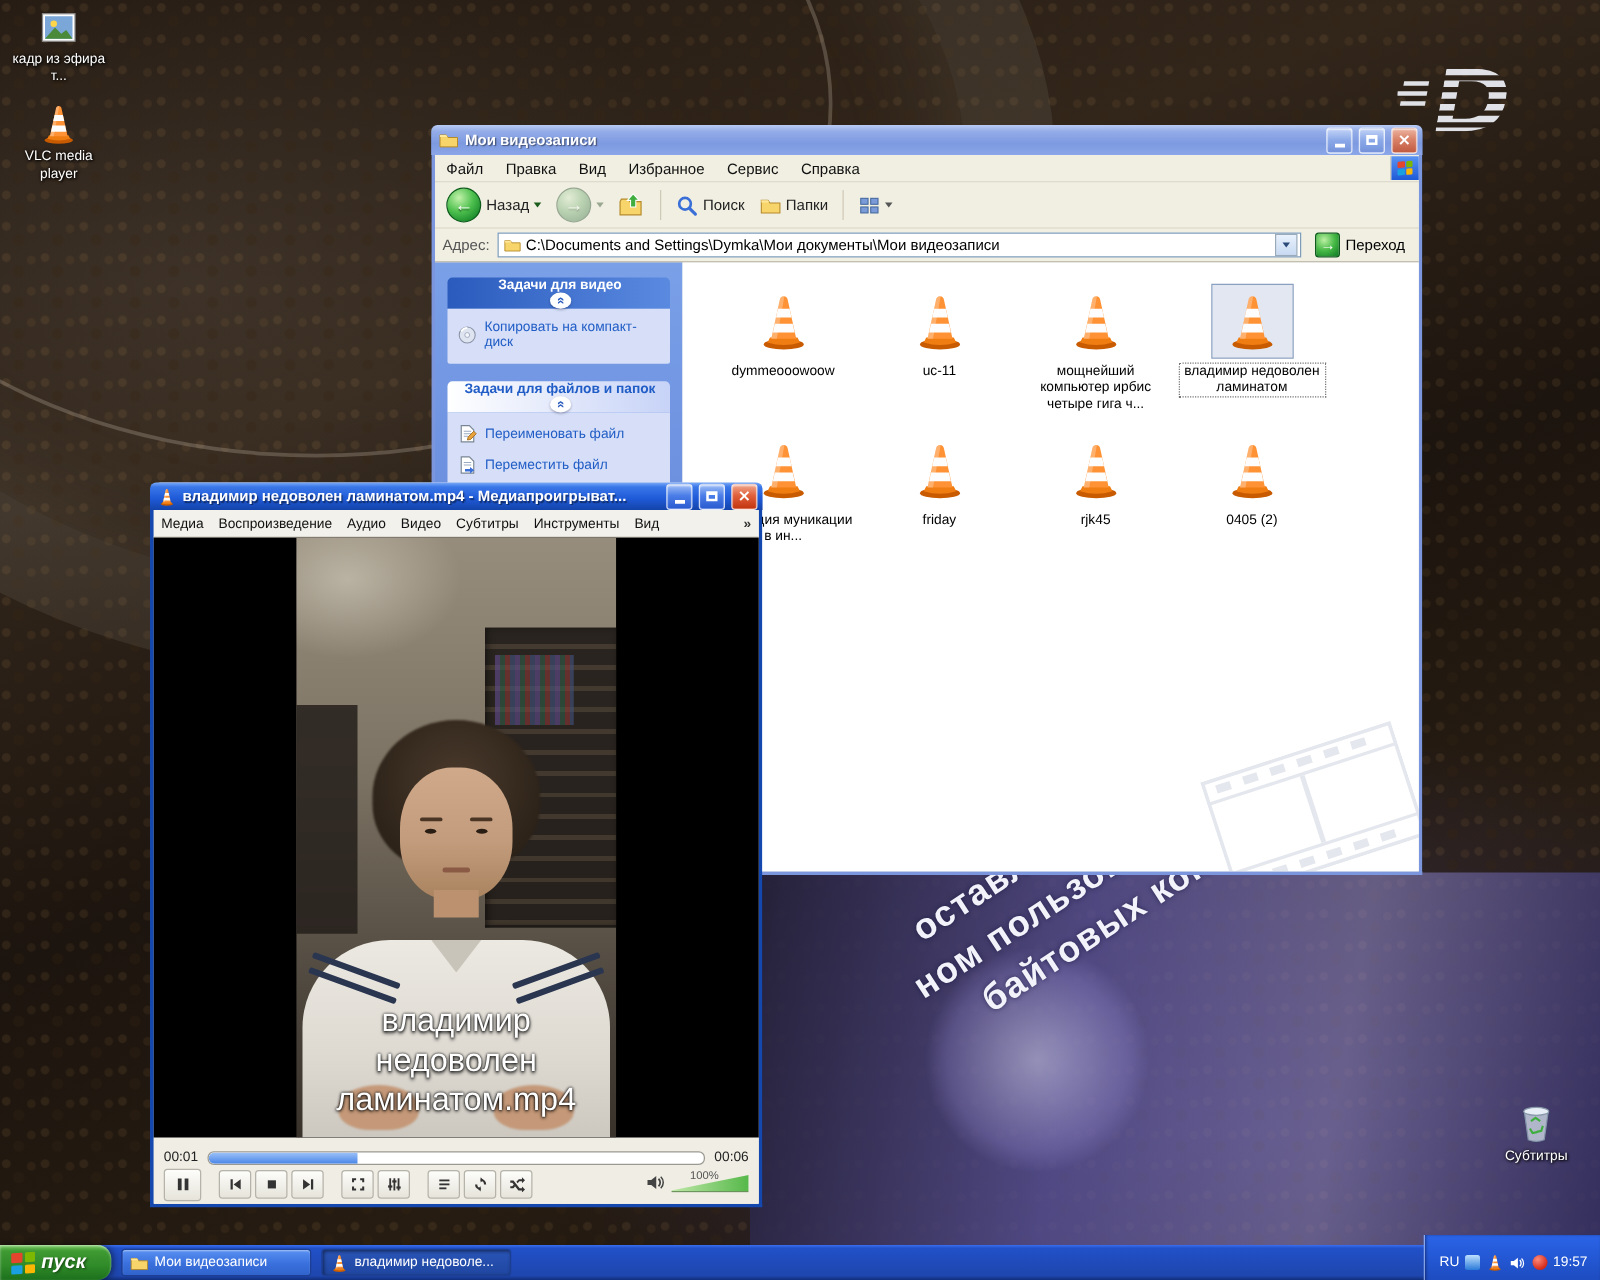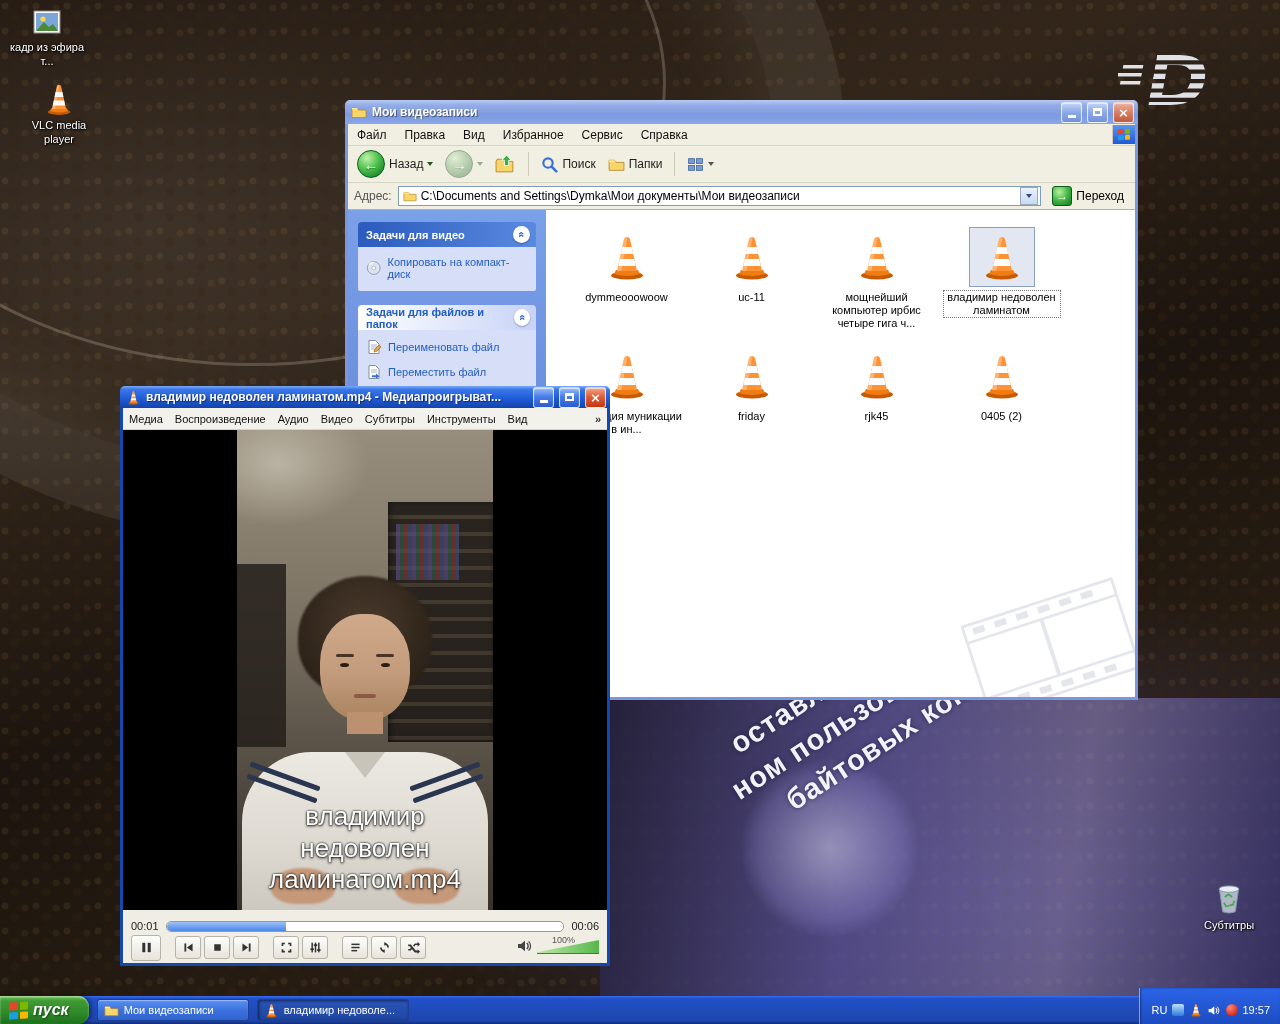--- a/index.html
+++ b/index.html
@@ -362,7 +362,7 @@
     </svg>
   <div class="lbl">кадр из эфира т...</div>
 </div>
-<div class="desk-icon" style="left:20px;top:82px;">
+<div class="desk-icon" style="left:8px;top:82px;">
   <svg width="34" height="34">
       <use href="#icon-cone"></use>
     </svg>

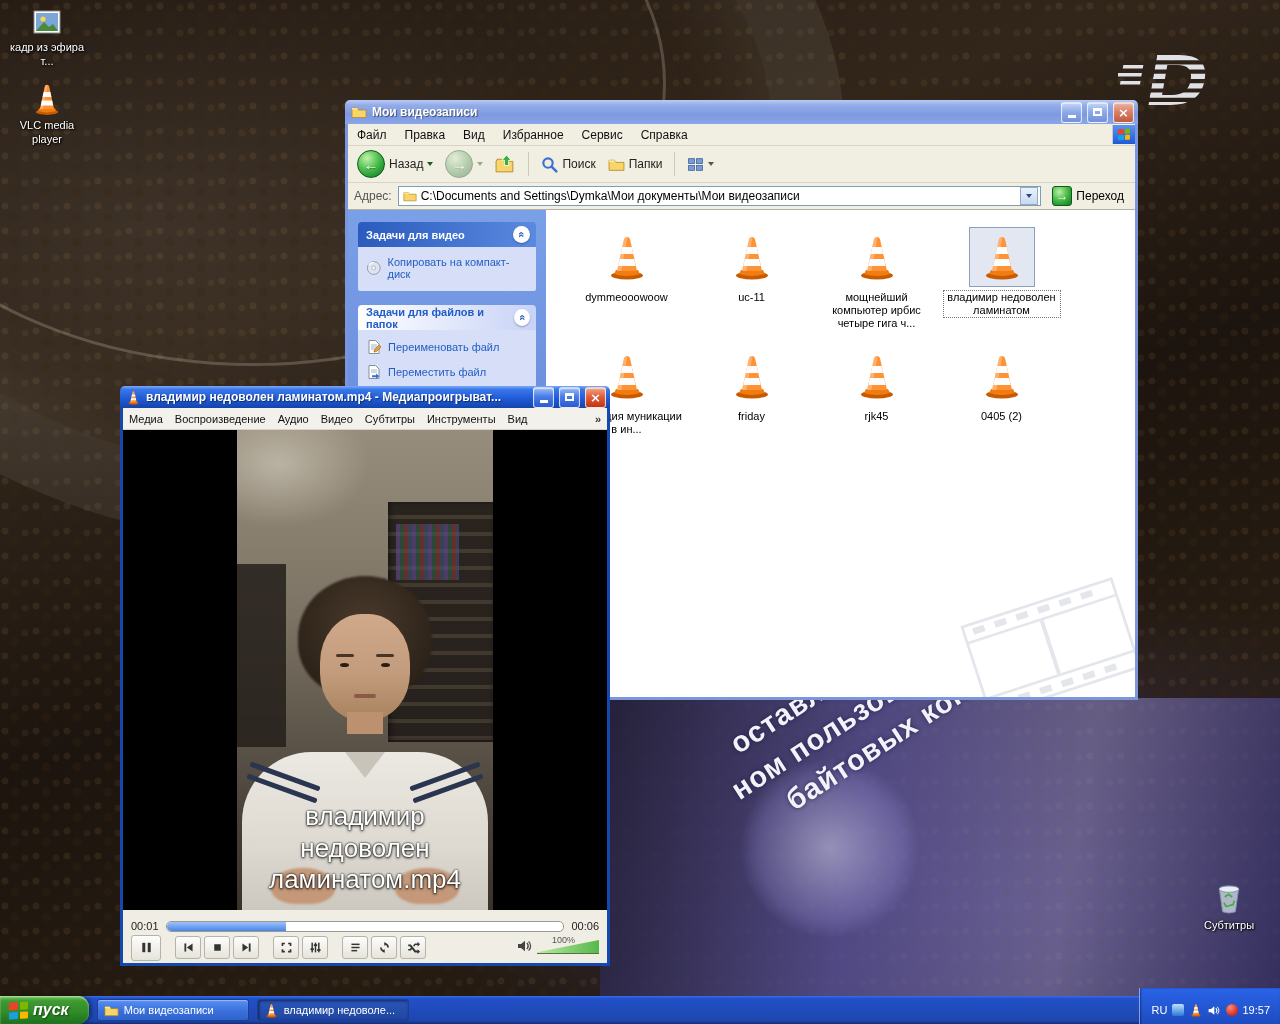--- a/index.html
+++ b/index.html
@@ -92,7 +92,7 @@
     padding:12px 10px;box-sizing:border-box;overflow:hidden;}
   .panel{margin-bottom:14px;}
   .panel-h{height:25px;display:flex;align-items:center;justify-content:space-between;padding:0 6px 0 8px;
-    border-radius:4px 4px 0 0;font-size:11px;font-weight:bold;}
+    border-radius:4px 4px 0 0;font-size:11px;font-weight:bold;flex-direction:column;}
   .panel-h.special{background:linear-gradient(90deg,#2a5bbd,#5a8ae0);color:#fff;}
   .panel-h.normal{background:linear-gradient(90deg,#ffffff,#c7d3f7);color:#215dc6;}
   .chev{width:17px;height:17px;border-radius:50%;background:#fff;color:#2a5bbd;display:flex;align-items:center;justify-content:center;

